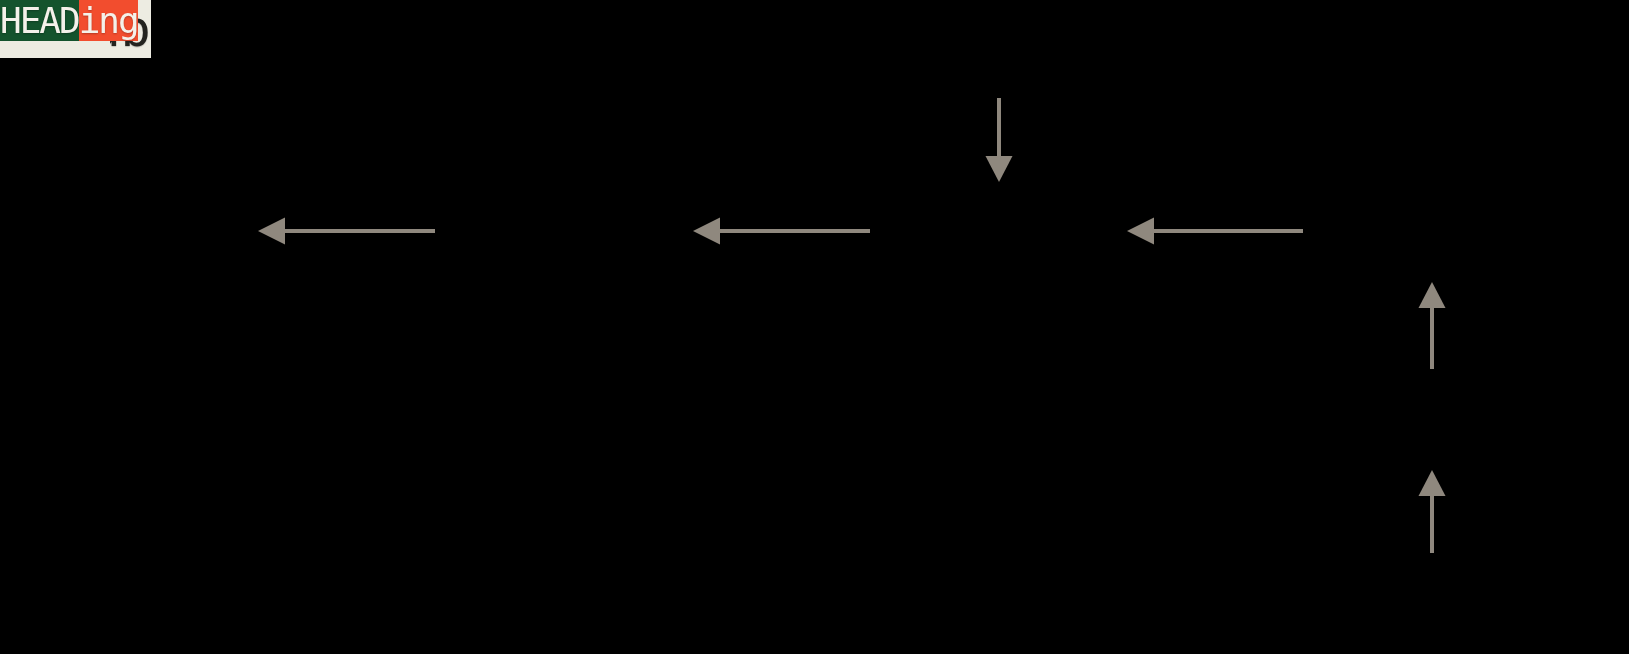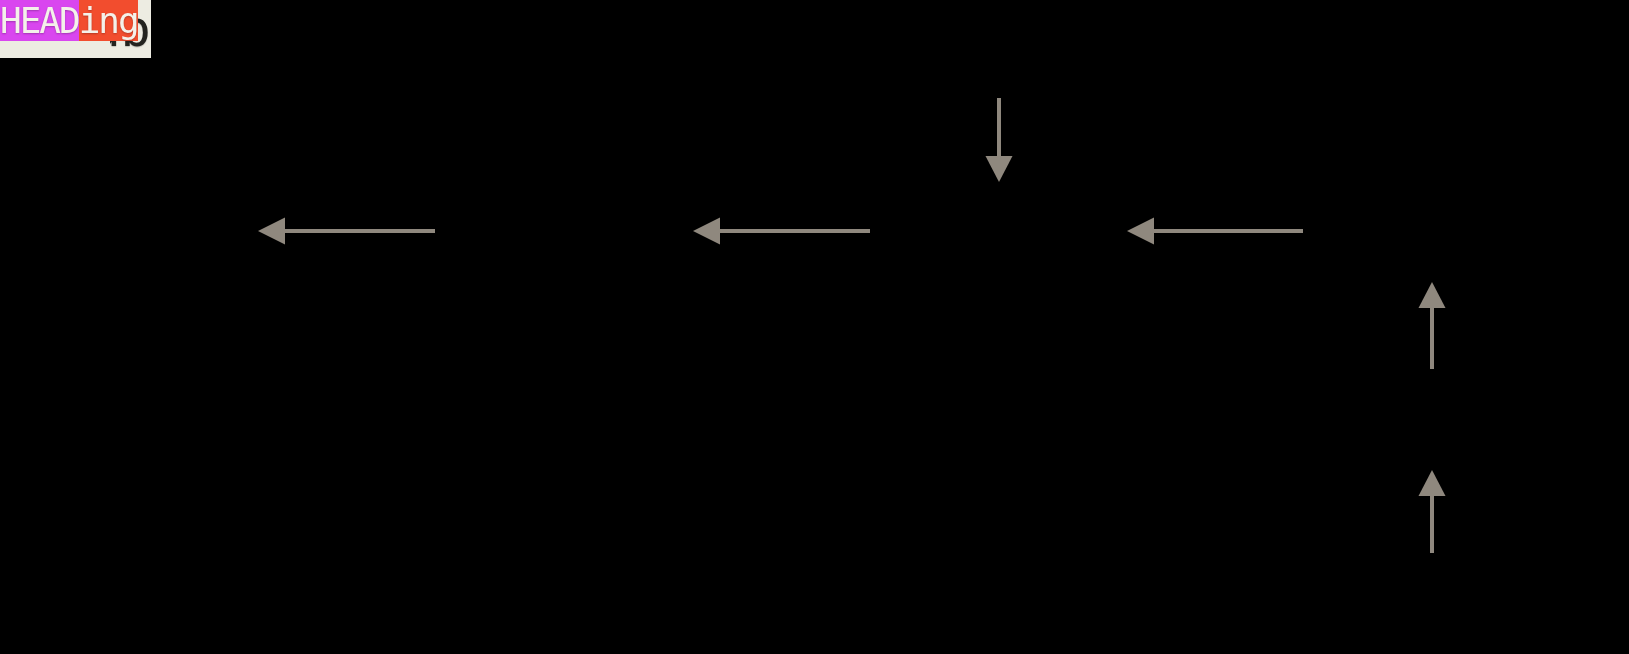--- a/index.html
+++ b/index.html
@@ -43,7 +43,7 @@
     text-shadow: 0 1px 2px rgba(0,0,0,0.25);
   }
   .branch-box { background: #f24d2e; }
-  .head-box   { background: #d946ef; }
+  .head-box   { background: #14532d; }
 
   
   #commit-98ca9 { left: 0;    top: 182; width: 258; height: 98; }

